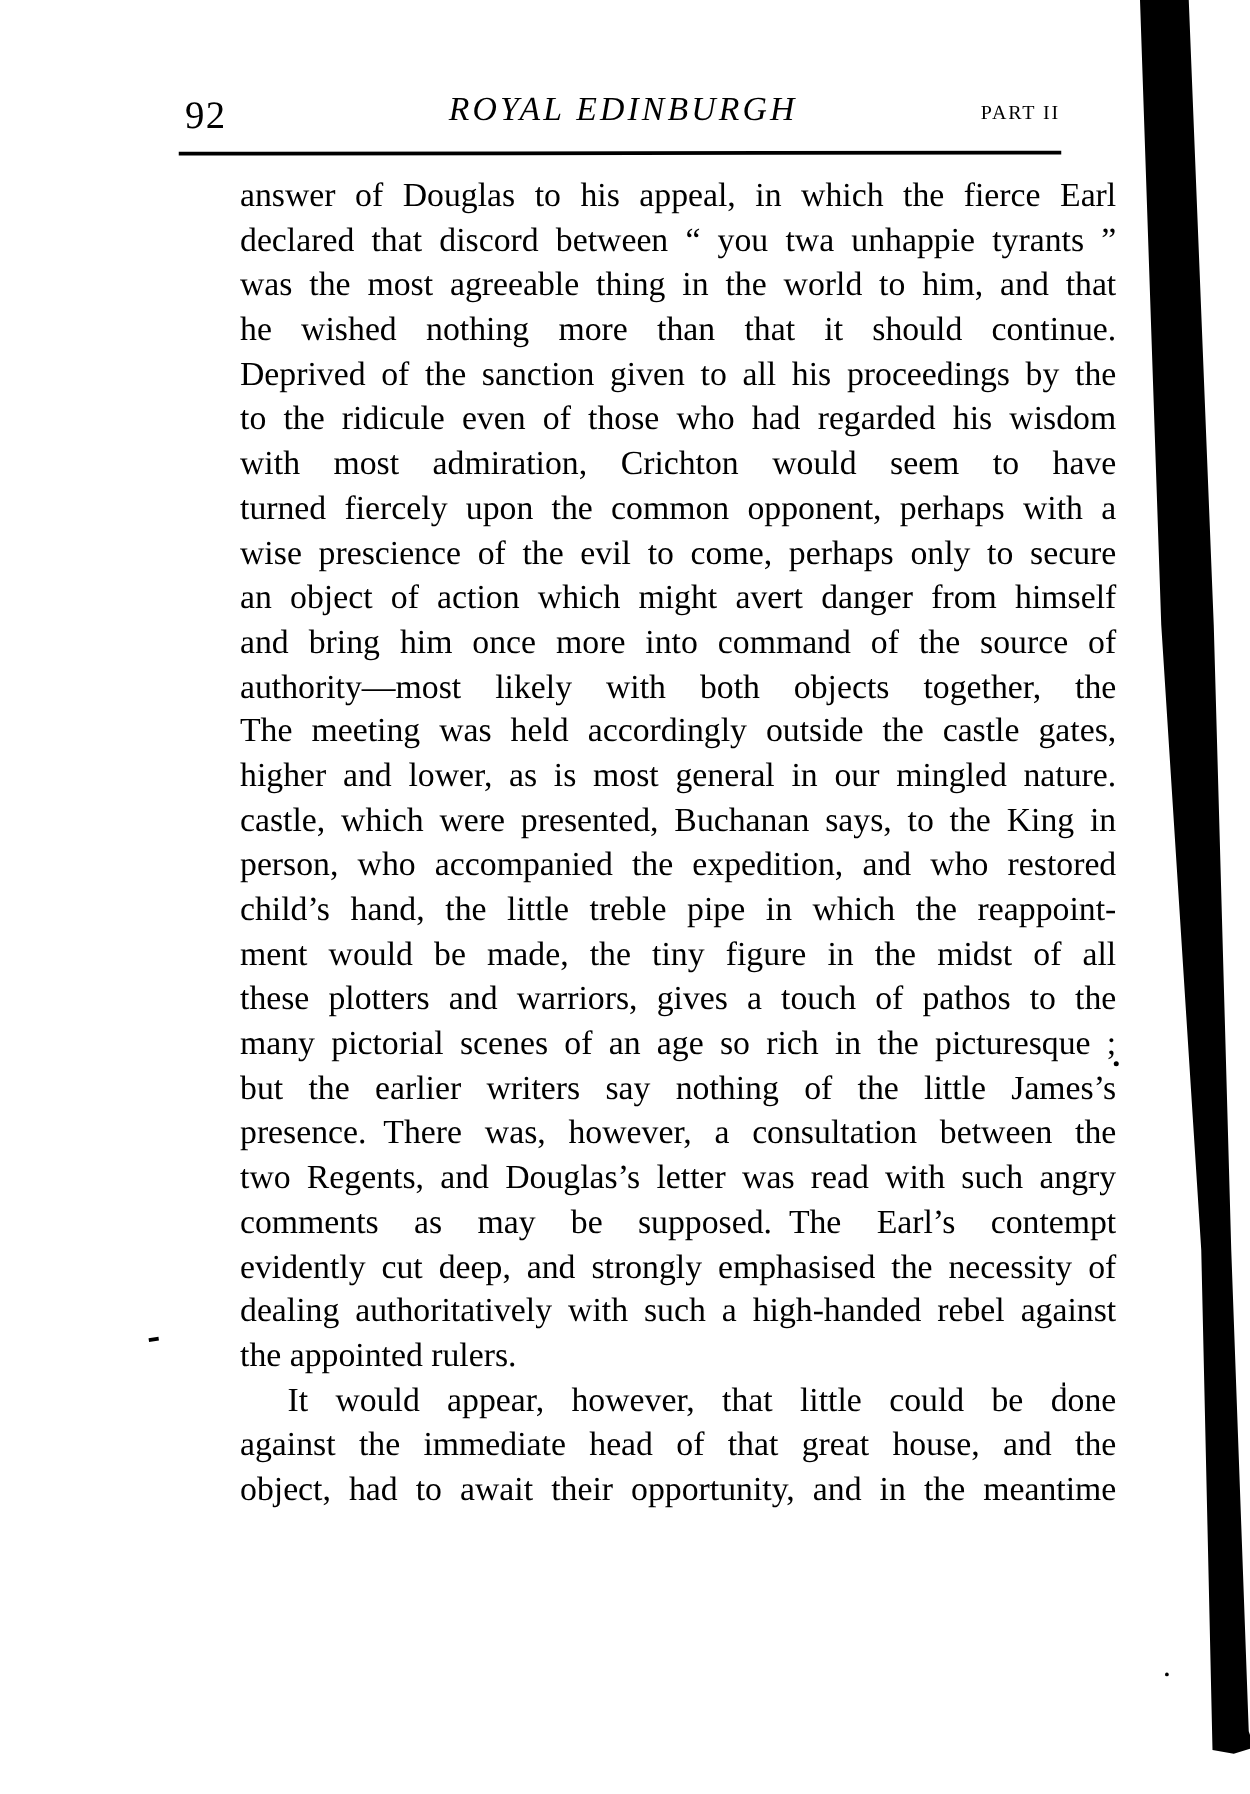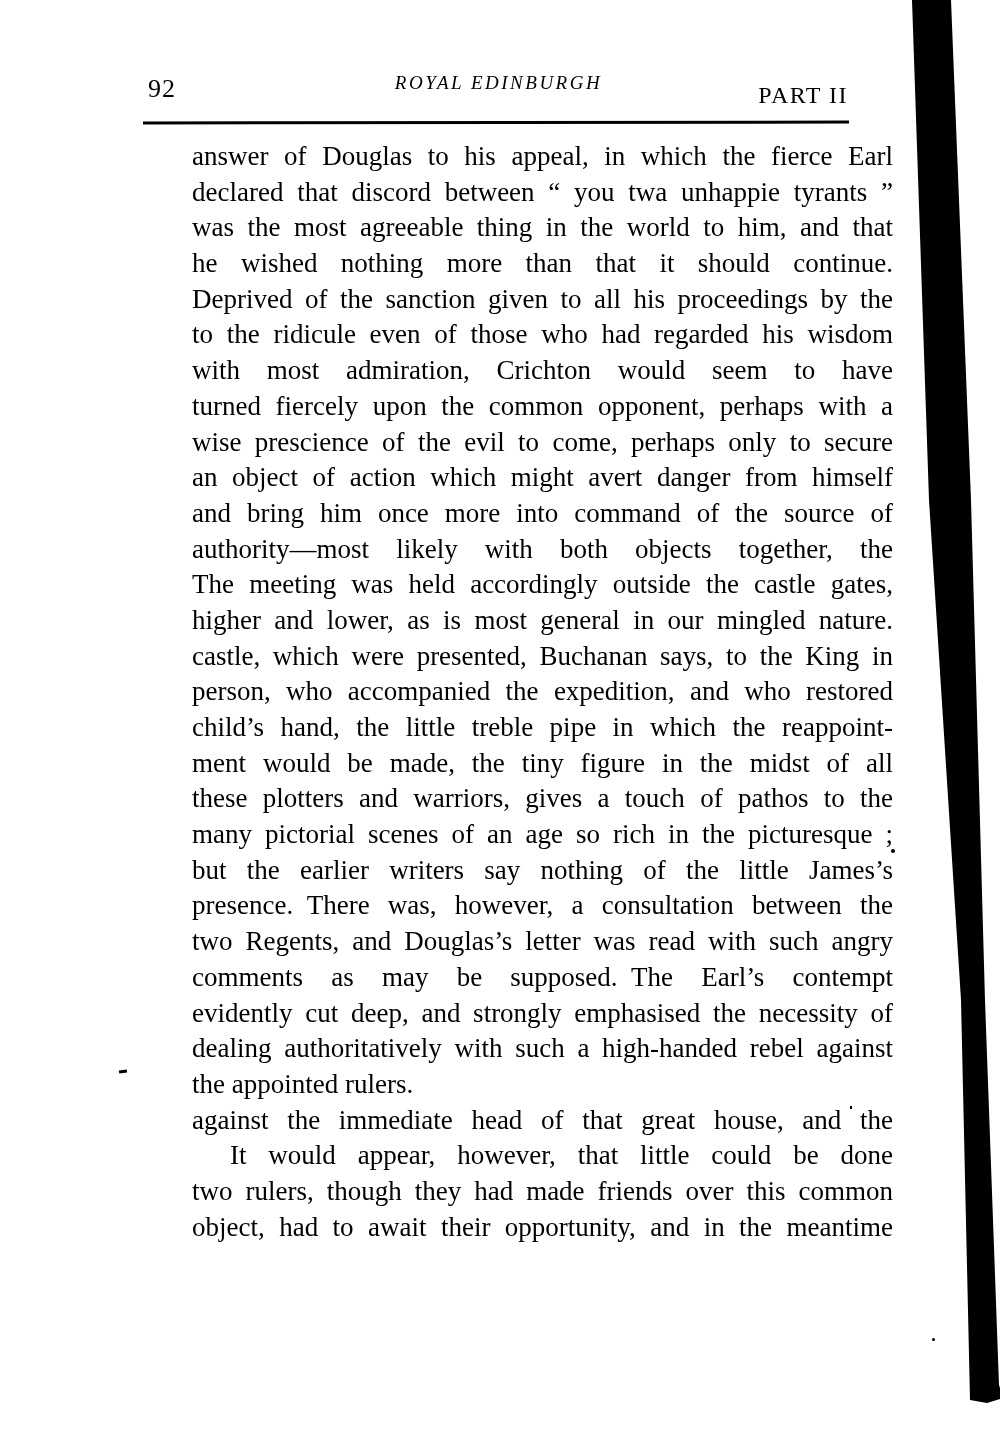--- a/index.html
+++ b/index.html
@@ -31,7 +31,7 @@
     position: absolute;
     left: 0;
     top: 74px;
-    font-size: 26px;
+    font-size: 31px;
     letter-spacing: 1px;
   }
   .head-title {

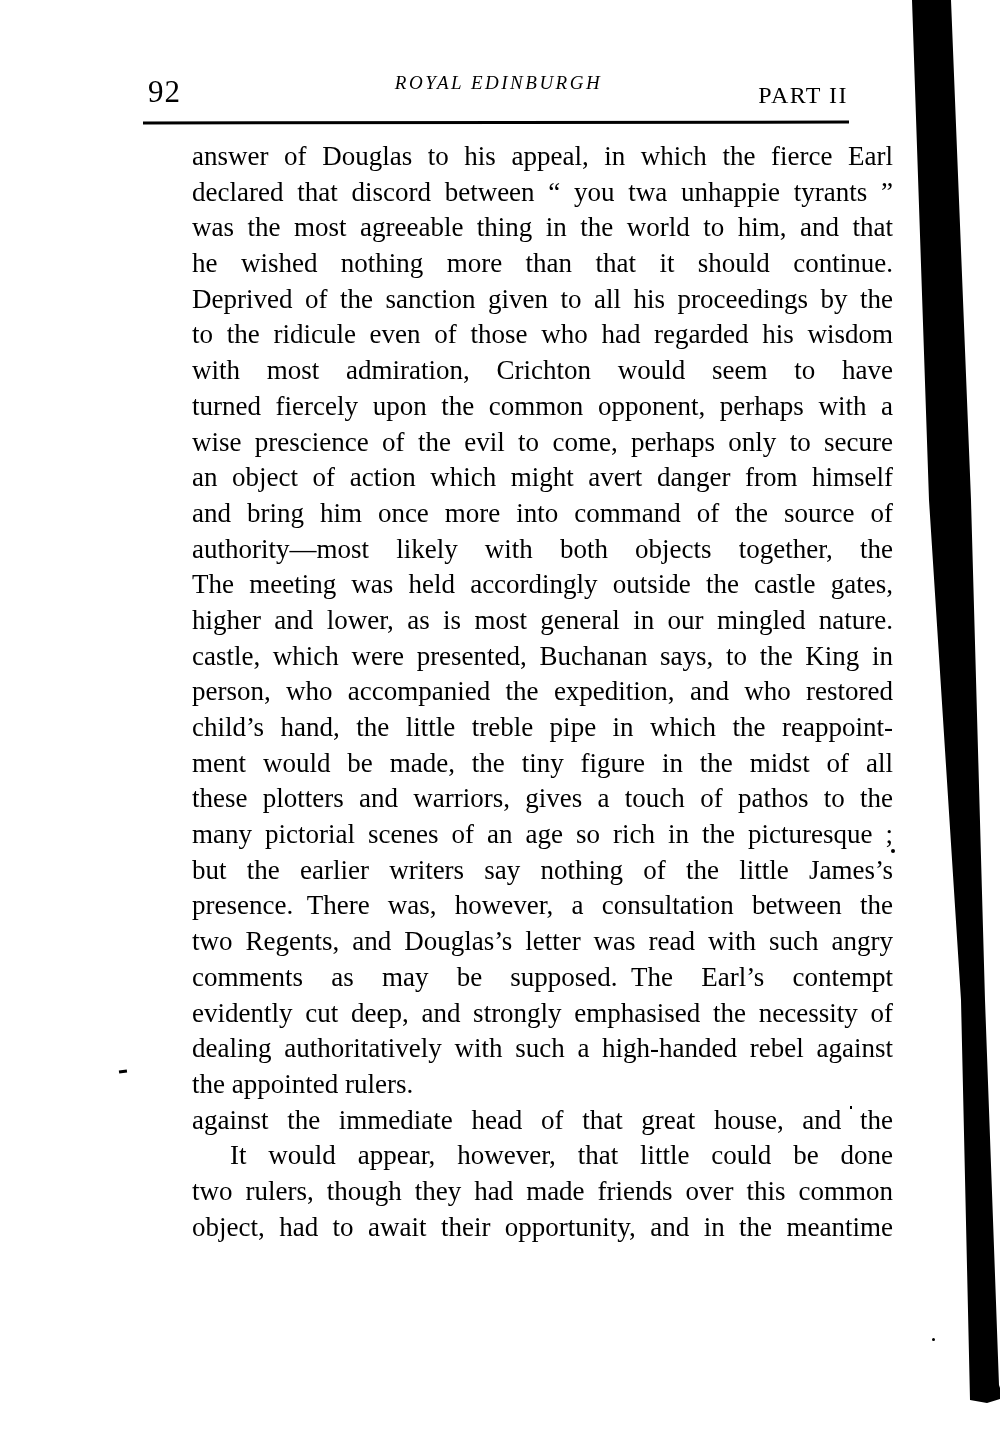--- a/index.html
+++ b/index.html
@@ -41,7 +41,7 @@
     width: 100%;
     text-align: center;
     font-style: italic;
-    font-size: 19px;
+    font-size: 27px;
     letter-spacing: 2.5px;
     white-space: nowrap;
   }

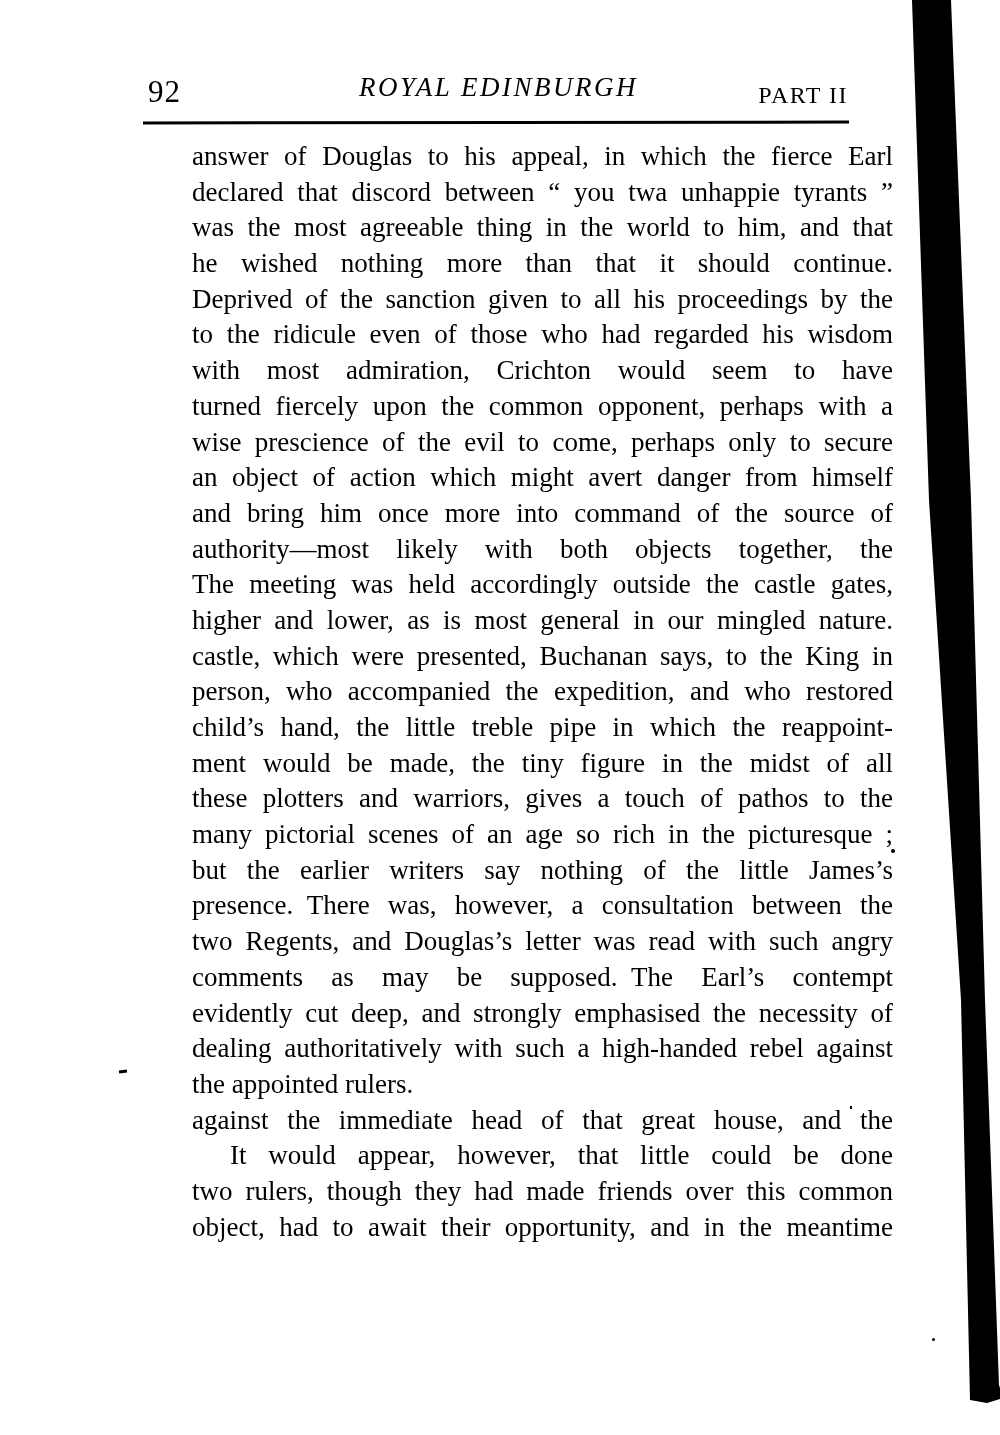--- a/index.html
+++ b/index.html
@@ -49,7 +49,7 @@
     position: absolute;
     right: 1px;
     top: 82px;
-    font-size: 24px;
+    font-size: 16px;
     letter-spacing: 1.5px;
     white-space: nowrap;
   }

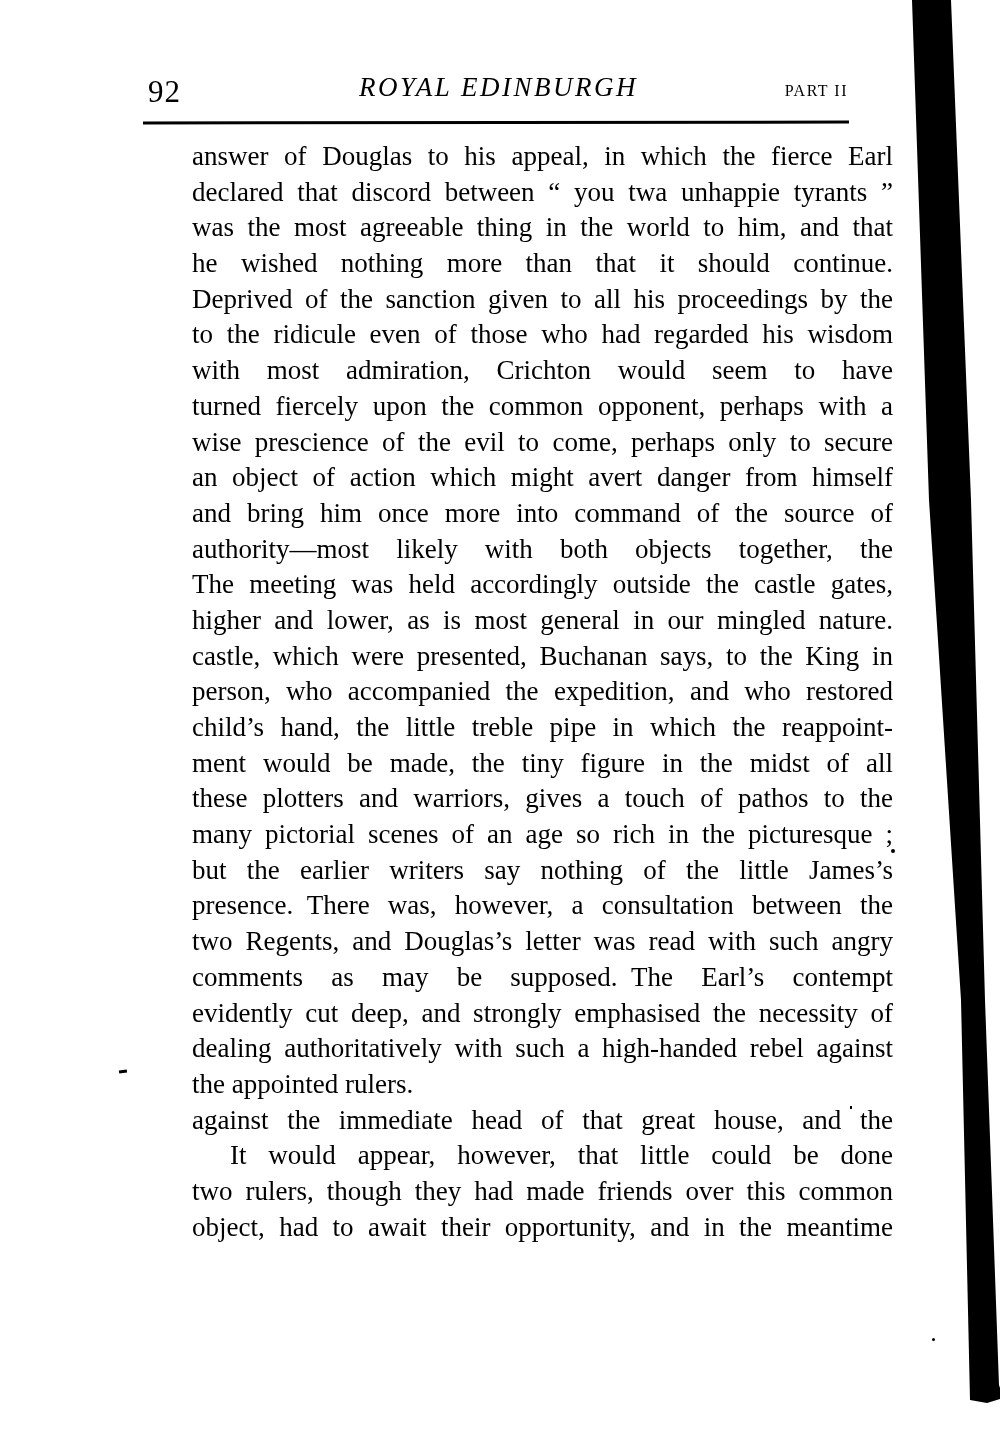--- a/index.html
+++ b/index.html
@@ -141,8 +141,8 @@
       <div class="line">evidently cut deep, and strongly emphasised the necessity of</div>
       <div class="line">dealing authoritatively with such a high-handed rebel against</div>
       <div class="line para-end">the appointed rulers.</div>
+      <div class="line indent">It would appear, however, that little could be done</div>
       <div class="line">against the immediate head of that great house, and the</div>
-      <div class="line indent">It would appear, however, that little could be done</div>
       <div class="line">two rulers, though they had made friends over this common</div>
       <div class="line">object, had to await their opportunity, and in the meantime</div>
     </div>

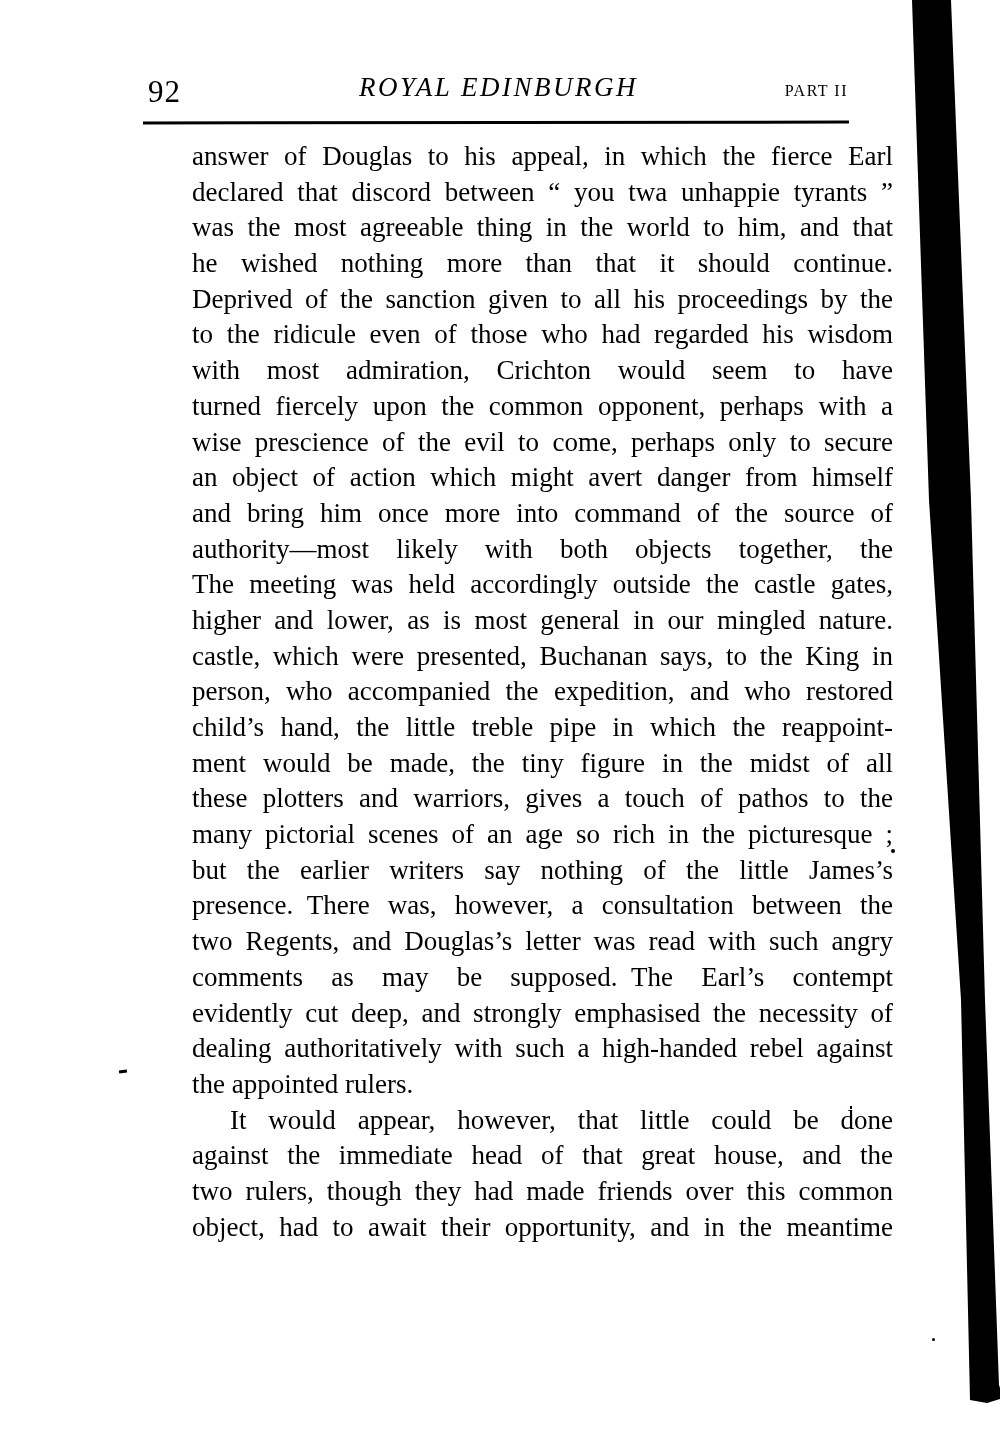--- a/index.html
+++ b/index.html
@@ -143,7 +143,6 @@
       <div class="line para-end">the appointed rulers.</div>
       <div class="line indent">It would appear, however, that little could be done</div>
       <div class="line">against the immediate head of that great house, and the</div>
-      <div class="line">two rulers, though they had made friends over this common</div>
       <div class="line">object, had to await their opportunity, and in the meantime</div>
     </div>
 

